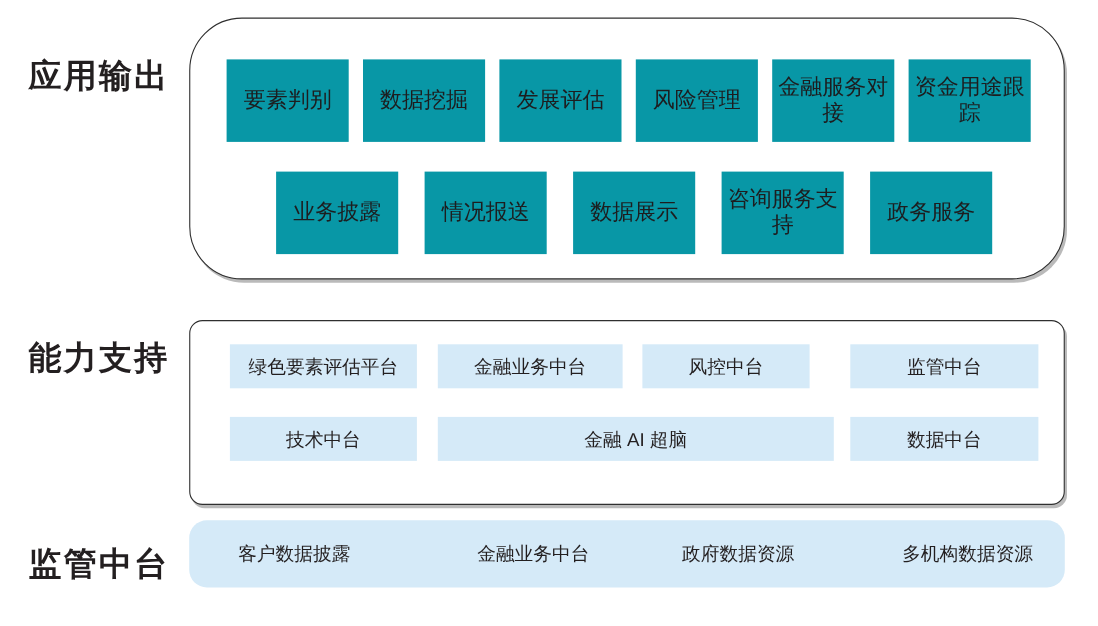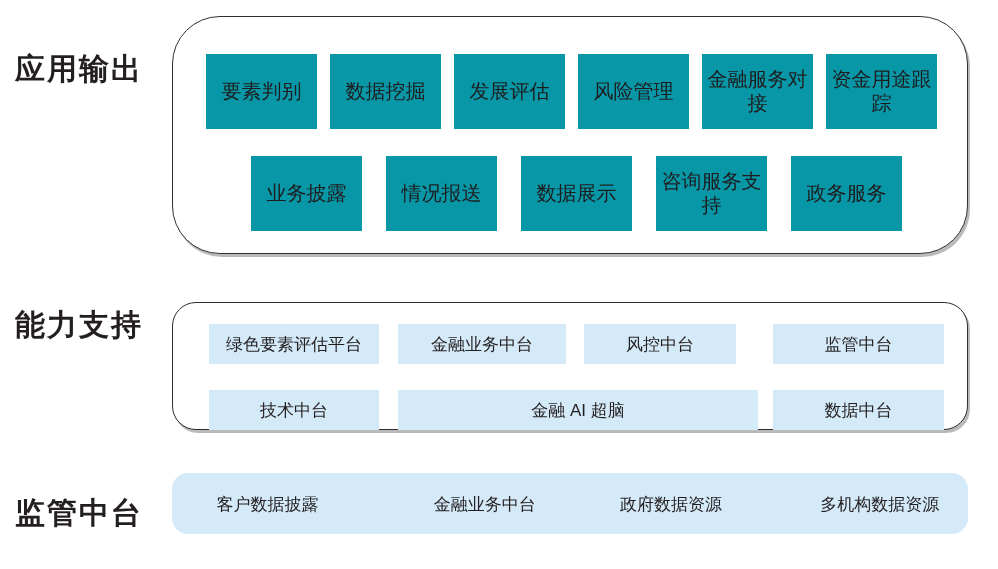--- a/index.html
+++ b/index.html
@@ -14,6 +14,7 @@
     position: absolute; left: 15px; width: 150px;
     font-size: 30px; font-weight: bold; letter-spacing: 2px;
     white-space: nowrap;
+    text-align: center;
   }
   #label-output   { top: 49px; }
   #label-support  { top: 305px; }

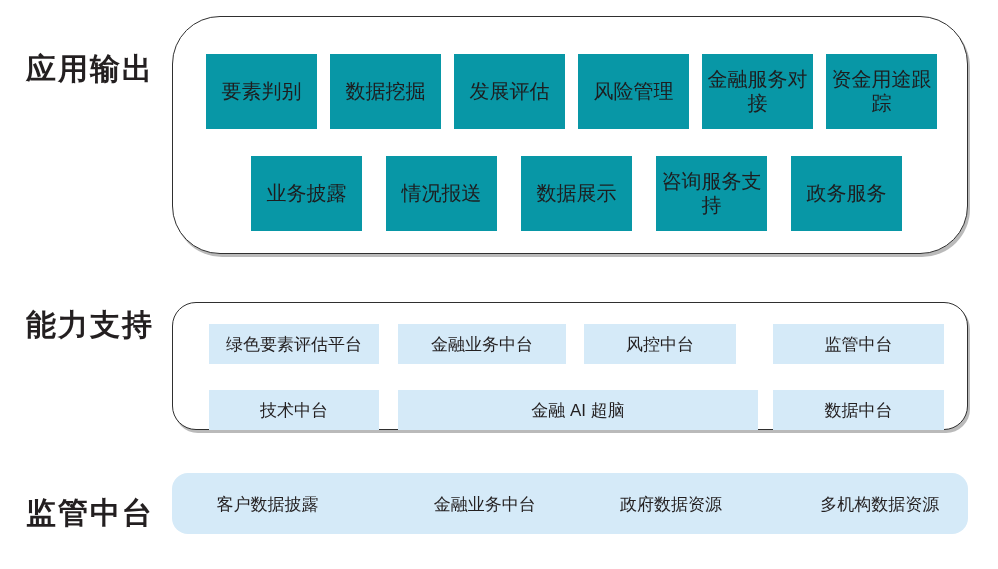--- a/index.html
+++ b/index.html
@@ -28,7 +28,7 @@
     box-sizing: border-box;
   }
   #output-container  { top: 16px;  height: 238px; border-radius: 48px; }
-  #support-container { top: 291px; height: 128px; border-radius: 24px; margin-top: 11px; }
+  #support-container { top: 291px; height: 168px; border-radius: 12px; }
 
   .out-row { position: absolute; display: flex; }
   #out-row1 { left: 33px; top: 37px;  gap: 13px; }

